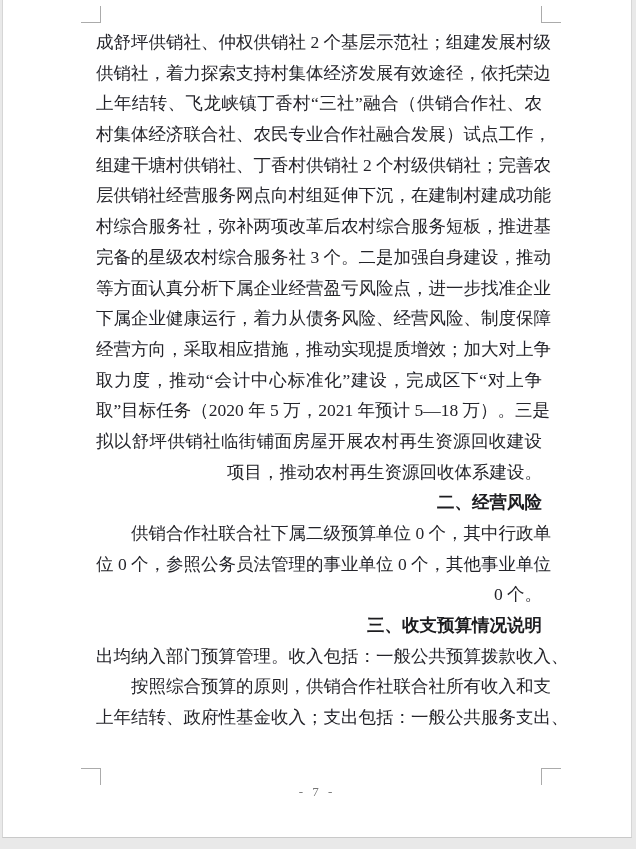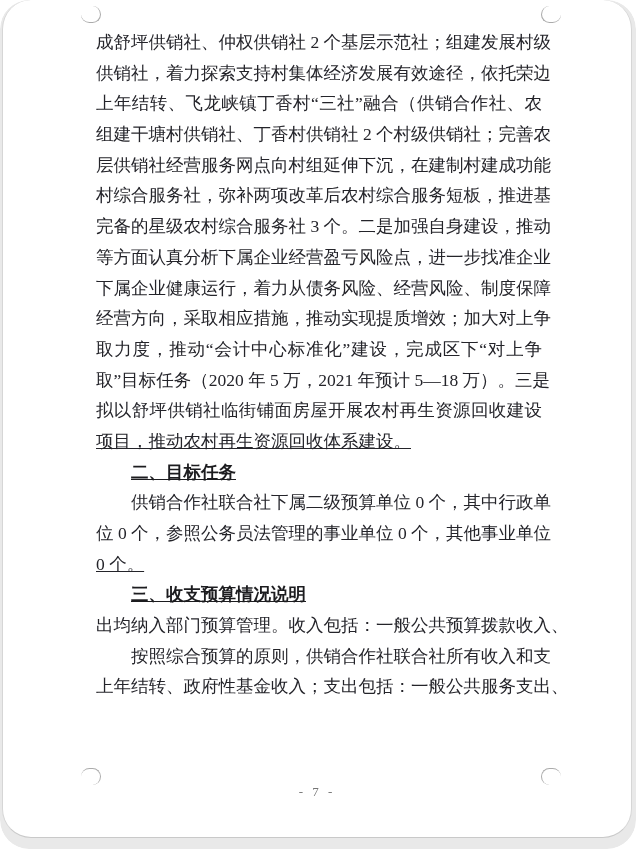--- a/index.html
+++ b/index.html
@@ -10,7 +10,7 @@
     --page-number: #757575;
     --page-edge: #d6d6d6;
   }
-  * { margin: 0; padding: 0; box-sizing: border-box; border-radius: 29px; }
+  * { margin: 0; padding: 0; box-sizing: border-box; }
   html, body { background: #ffffff; }
   .viewport {
     position: relative;

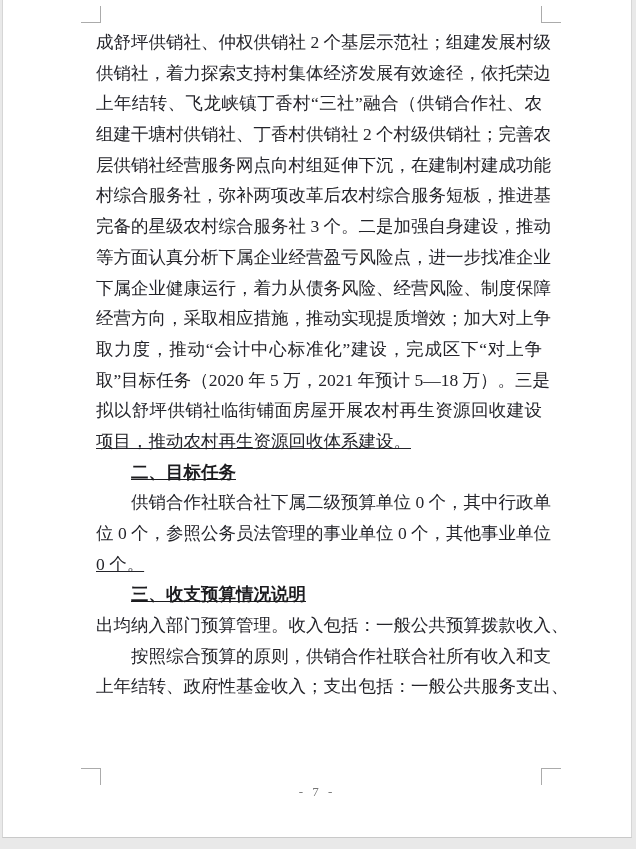--- a/index.html
+++ b/index.html
@@ -86,6 +86,7 @@
       <div class="line">成舒坪供销社、仲权供销社 2 个基层示范社；组建发展村级</div>
       <div class="line">供销社，着力探索支持村集体经济发展有效途径，依托荣边</div>
       <div class="line">上年结转、飞龙峡镇丁香村“三社”融合（供销合作社、农</div>
+      <div class="line">村集体经济联合社、农民专业合作社融合发展）试点工作，</div>
       <div class="line">组建干塘村供销社、丁香村供销社 2 个村级供销社；完善农</div>
       <div class="line">层供销社经营服务网点向村组延伸下沉，在建制村建成功能</div>
       <div class="line">村综合服务社，弥补两项改革后农村综合服务短板，推进基</div>

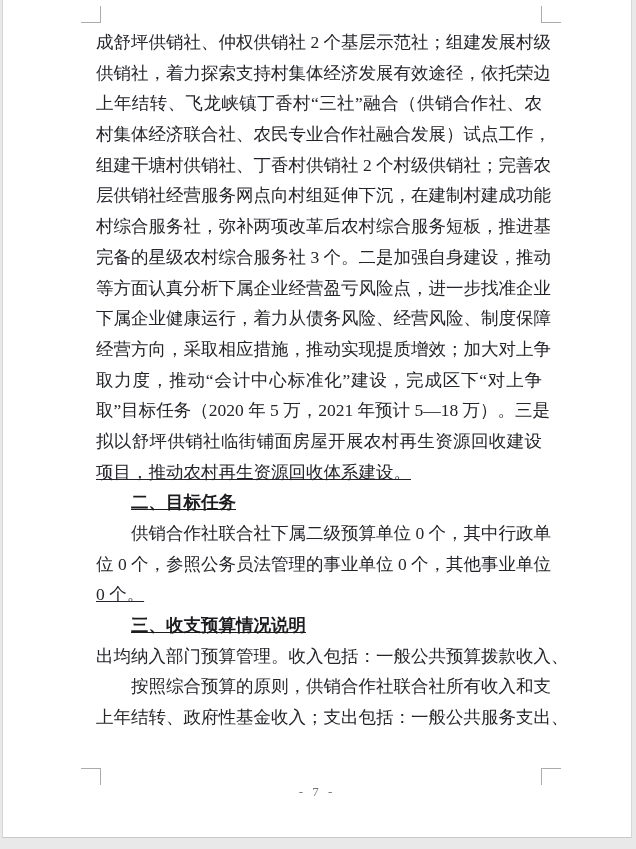--- a/index.html
+++ b/index.html
@@ -53,9 +53,8 @@
     text-justify: inter-character;
   }
   .line.flush {
-    text-align: left;
+    text-align: right;
     text-align-last: auto;
-    text-decoration: underline;
   }
   .line.indent { text-indent: 35px; }
   .line.heading { font-weight: bold; color: #1c1c1f; }

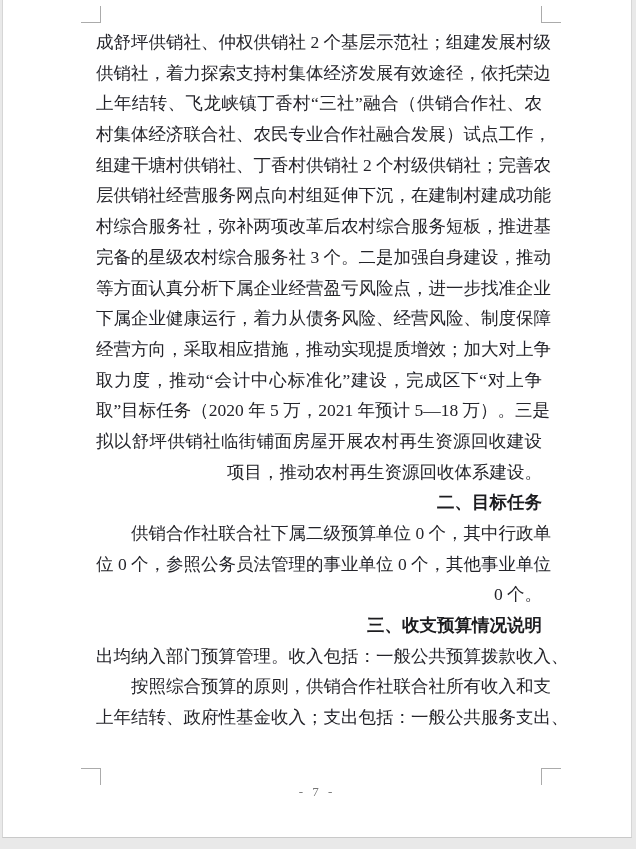--- a/index.html
+++ b/index.html
@@ -97,7 +97,7 @@
       <div class="line">取”目标任务（2020 年 5 万，2021 年预计 5—18 万）。三是</div>
       <div class="line">拟以舒坪供销社临街铺面房屋开展农村再生资源回收建设</div>
       <div class="line flush">项目，推动农村再生资源回收体系建设。</div>
-      <div class="line heading indent flush">二、目标任务</div>
+      <div class="line heading indent flush">二、经营风险</div>
       <div class="line indent">供销合作社联合社下属二级预算单位 0 个，其中行政单</div>
       <div class="line">位 0 个，参照公务员法管理的事业单位 0 个，其他事业单位</div>
       <div class="line flush">0 个。</div>

